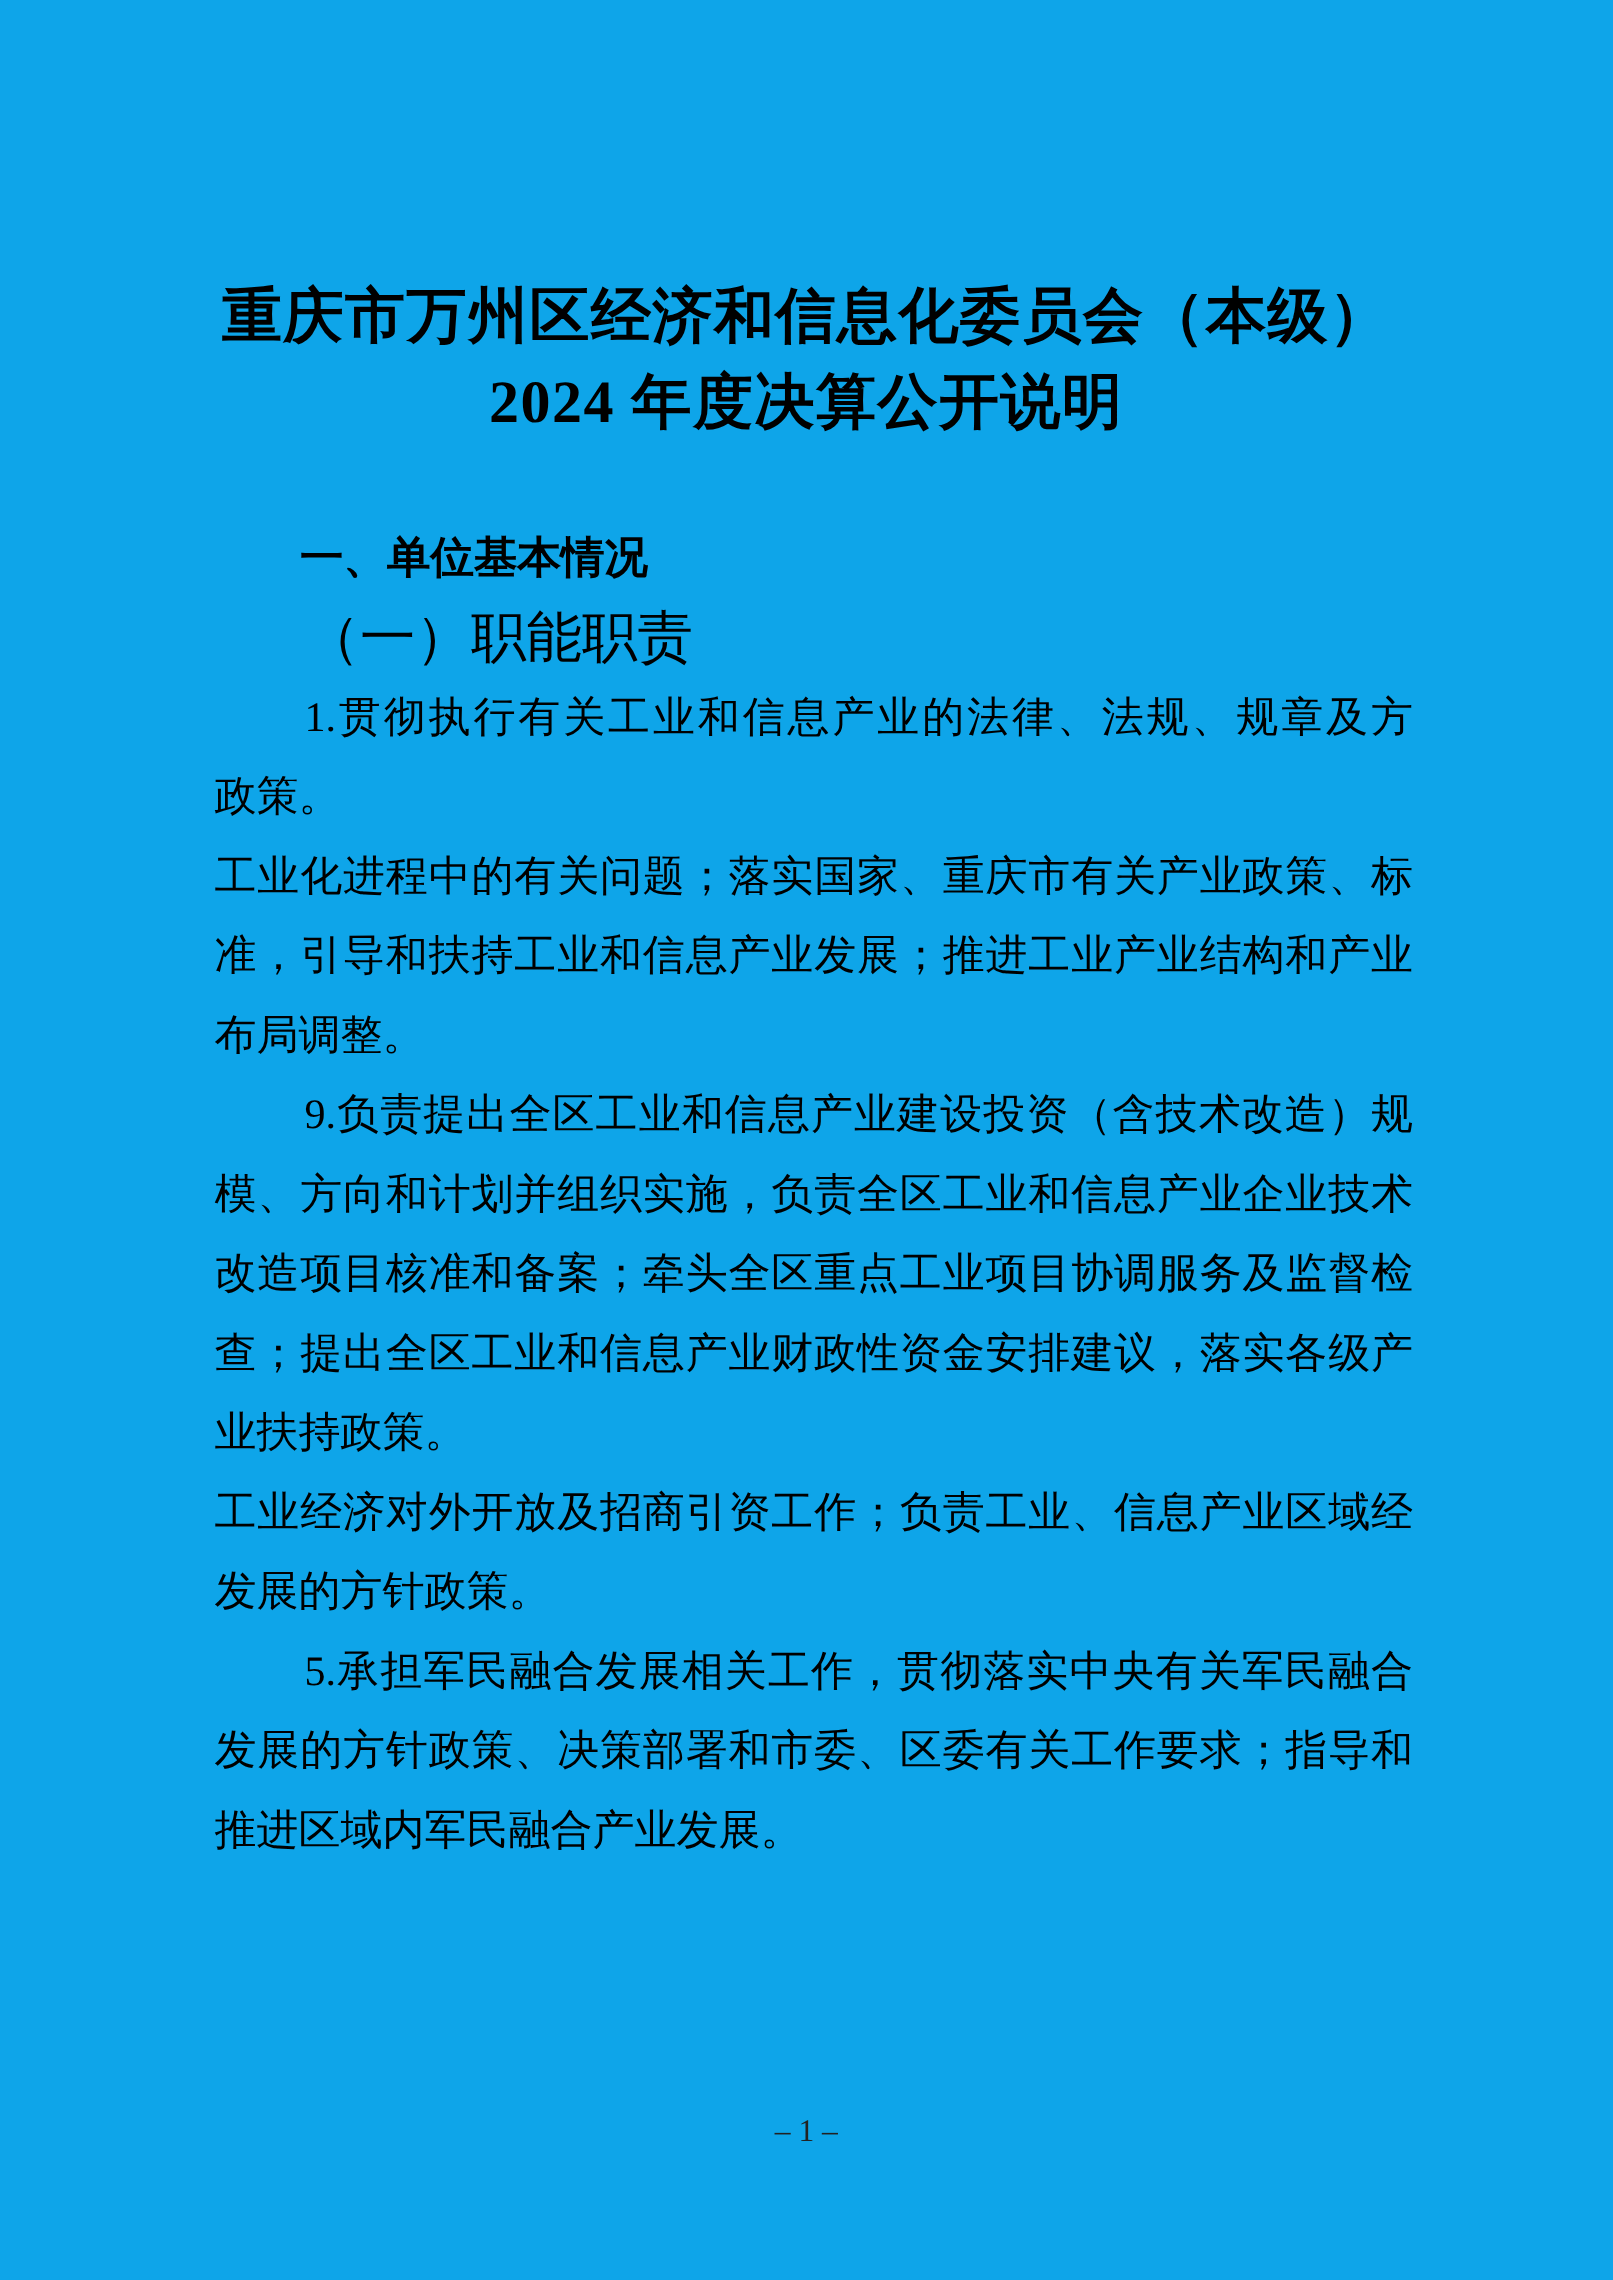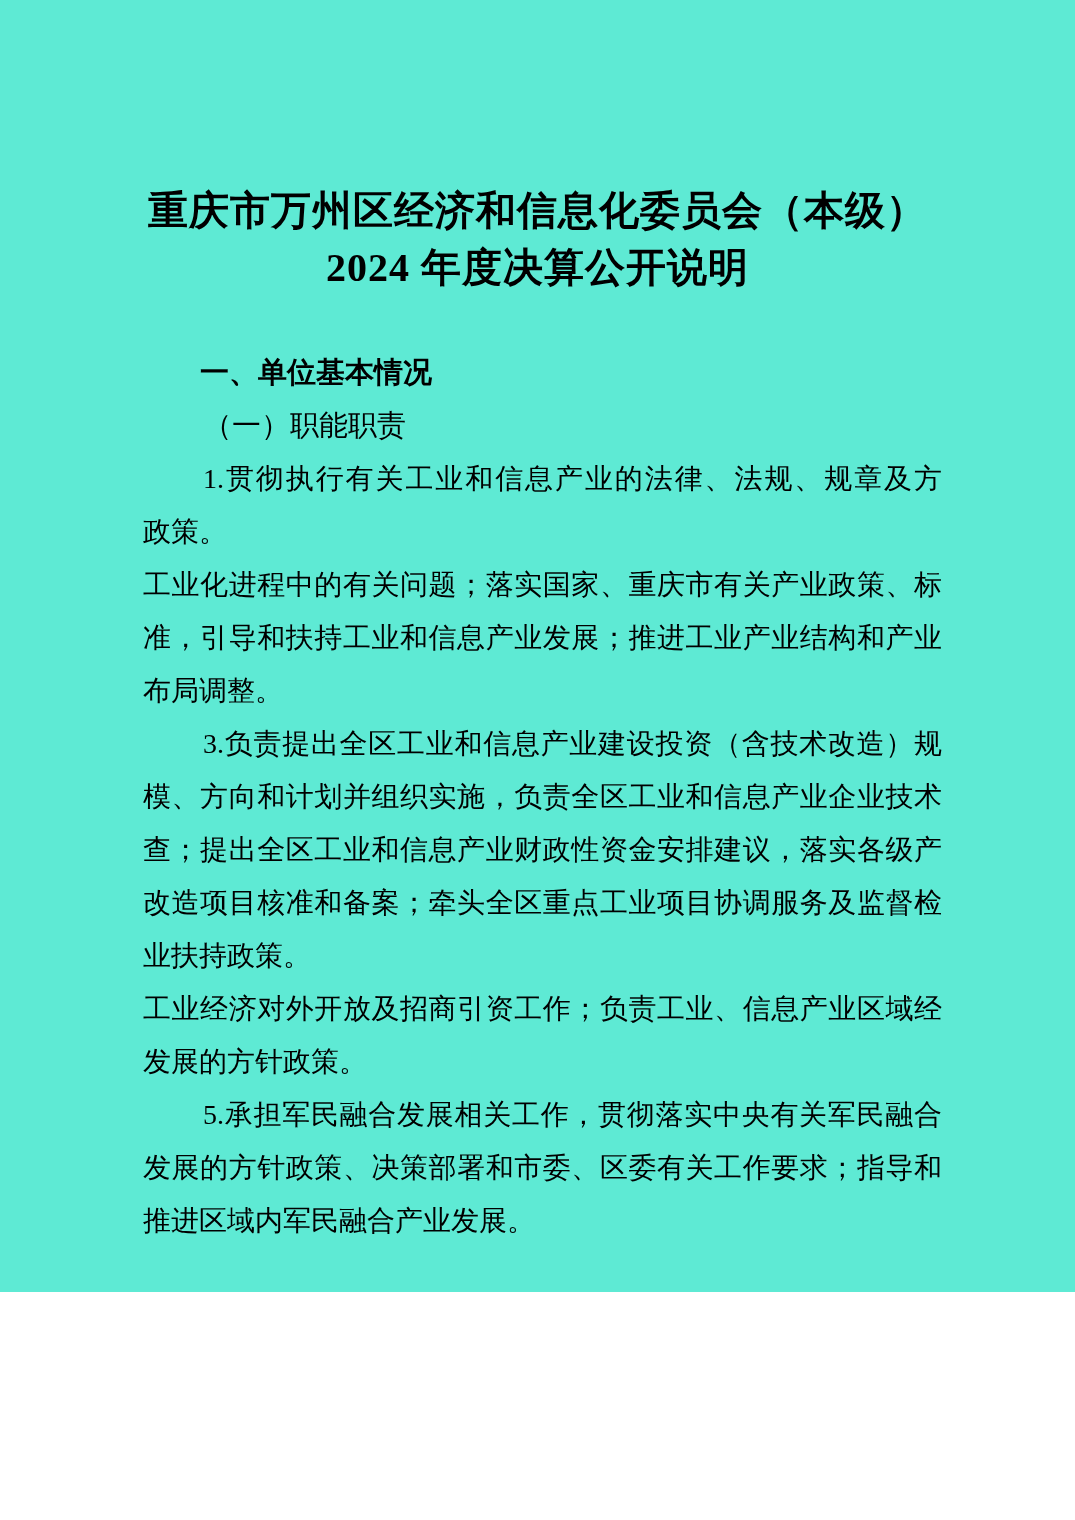--- a/index.html
+++ b/index.html
@@ -10,8 +10,8 @@
   .page {
     position: relative;
     width: 1075px;
-    height: 1292px;
-    background: #5eead4;
+    height: 1520px;
+    background: #0ea5e9;
     overflow: hidden;
     color: #000000;
   }

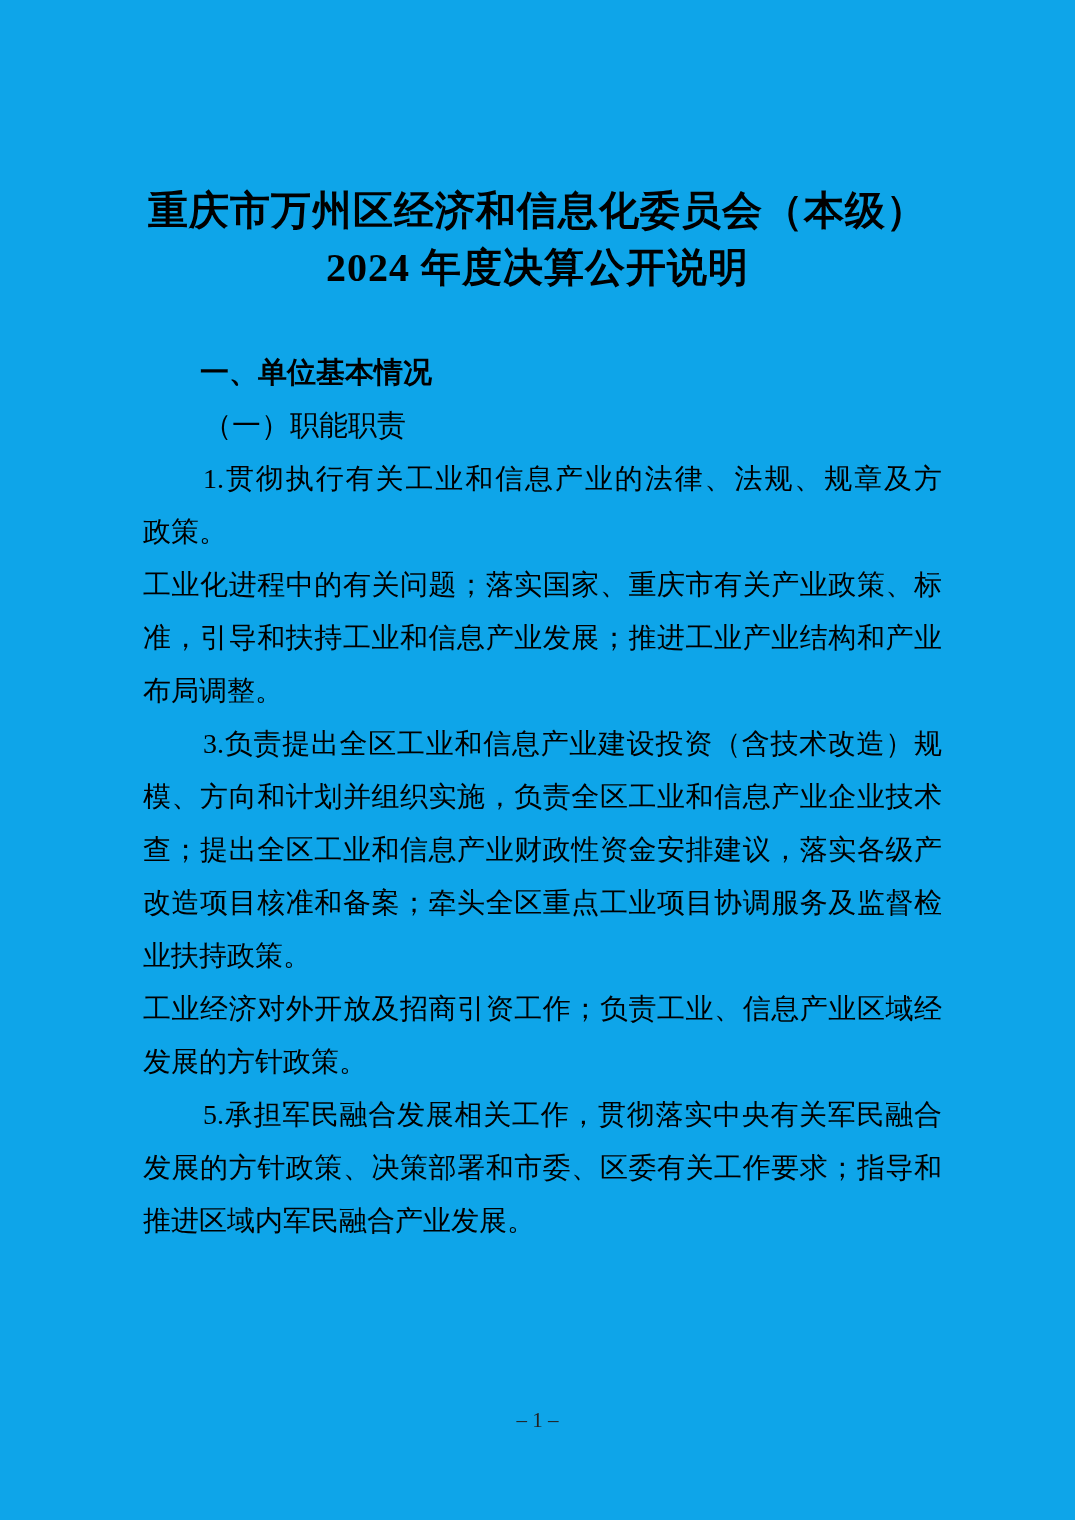--- a/index.html
+++ b/index.html
@@ -52,7 +52,7 @@
   }
   .subheading {
     padding-left: 60px;
-    font-size: 29px;
+    font-size: 37px;
   }
   .para .line {
     text-align: justify;

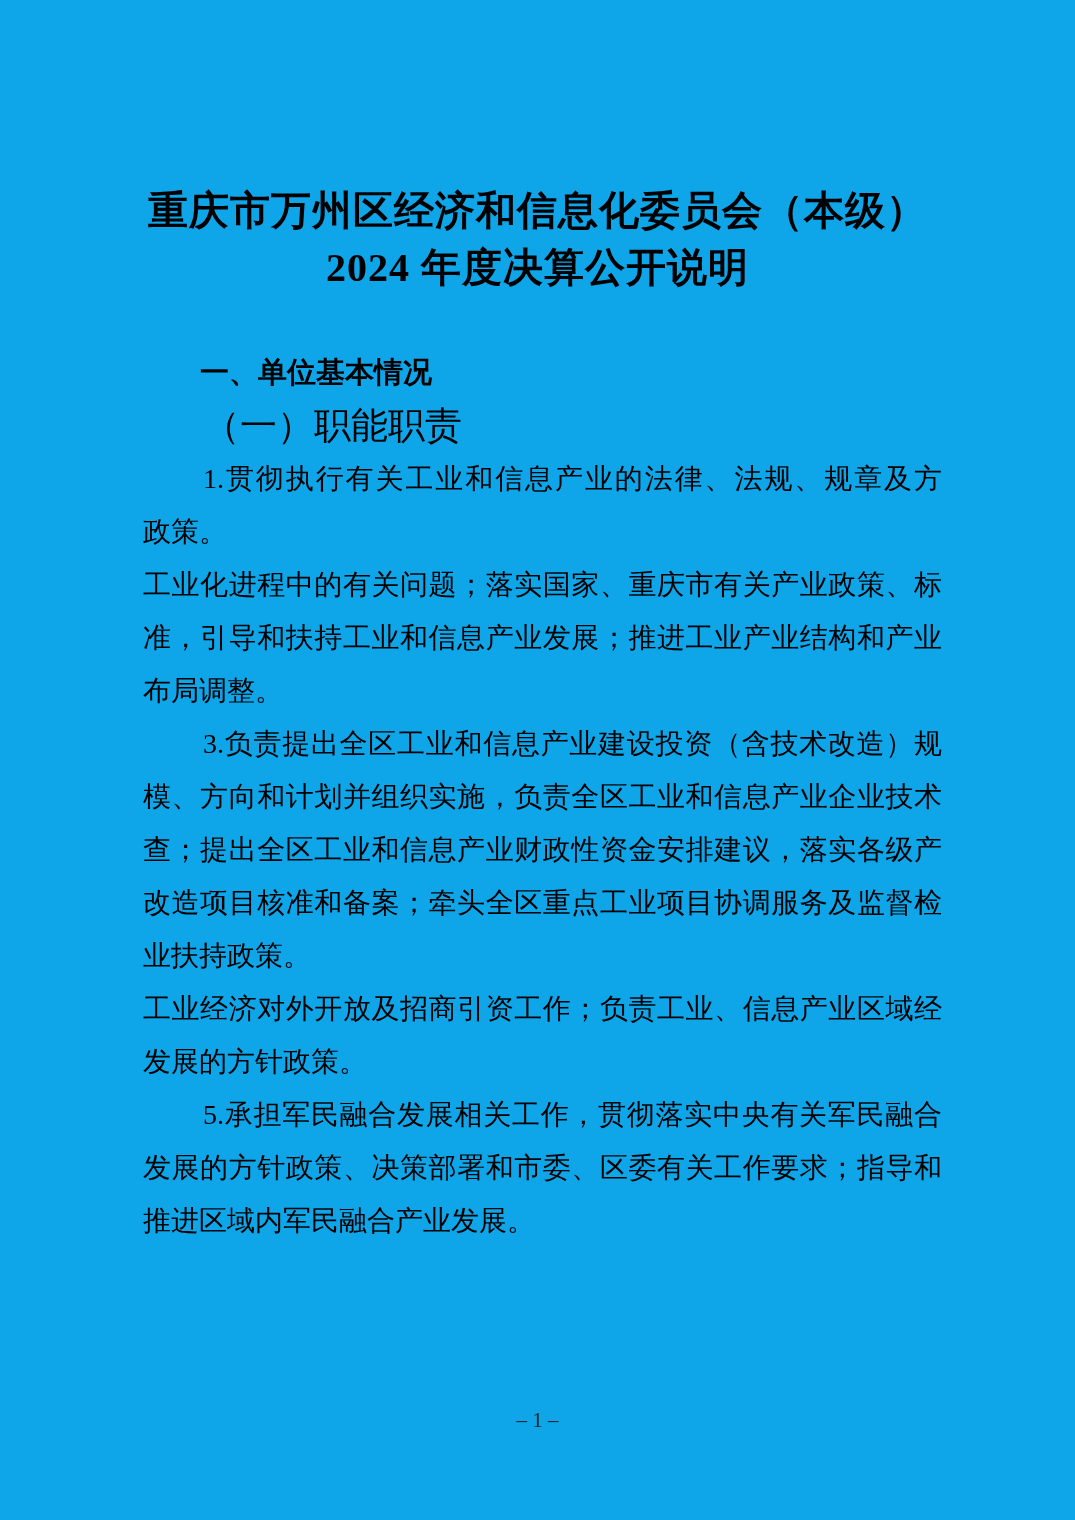--- a/index.html
+++ b/index.html
@@ -102,7 +102,7 @@
           <div class="line last">布局调整。</div>
         </div>
         <div class="para">
-          <div class="line first">3.负责提出全区工业和信息产业建设投资（含技术改造）规</div>
+          <div class="line first">9.负责提出全区工业和信息产业建设投资（含技术改造）规</div>
           <div class="line">模、方向和计划并组织实施，负责全区工业和信息产业企业技术</div>
           <div class="line">查；提出全区工业和信息产业财政性资金安排建议，落实各级产</div>
           <div class="line">改造项目核准和备案；牵头全区重点工业项目协调服务及监督检</div>

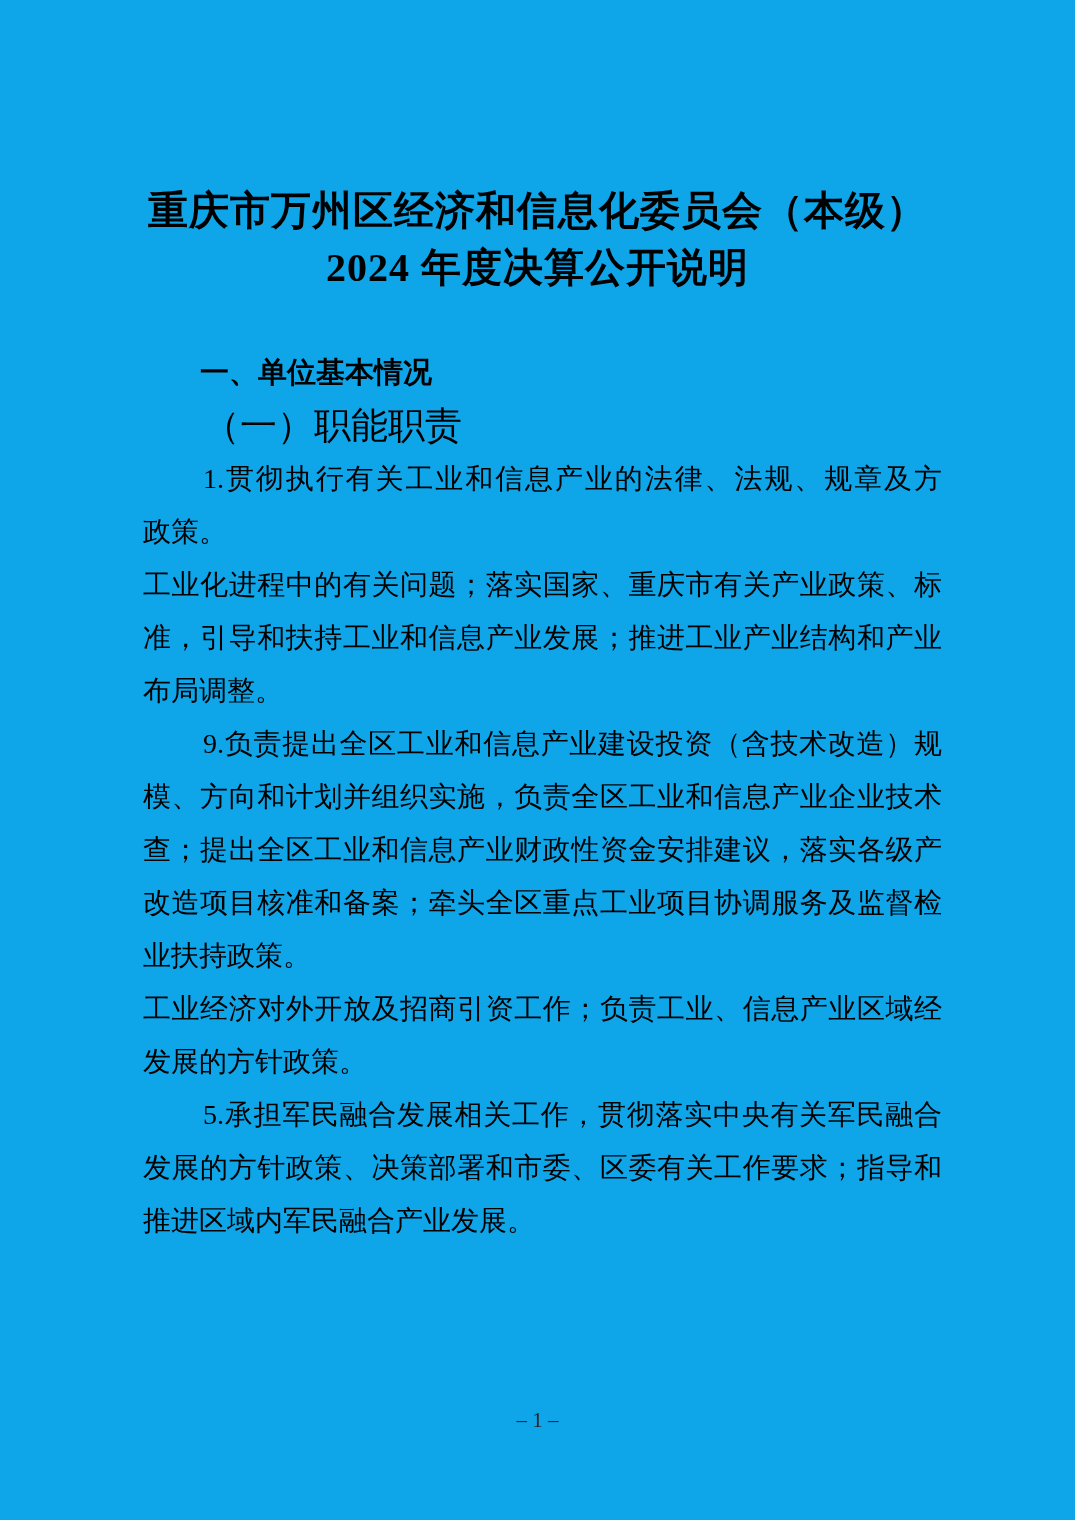--- a/index.html
+++ b/index.html
@@ -104,8 +104,8 @@
         <div class="para">
           <div class="line first">9.负责提出全区工业和信息产业建设投资（含技术改造）规</div>
           <div class="line">模、方向和计划并组织实施，负责全区工业和信息产业企业技术</div>
+          <div class="line">改造项目核准和备案；牵头全区重点工业项目协调服务及监督检</div>
           <div class="line">查；提出全区工业和信息产业财政性资金安排建议，落实各级产</div>
-          <div class="line">改造项目核准和备案；牵头全区重点工业项目协调服务及监督检</div>
           <div class="line last">业扶持政策。</div>
         </div>
         <div class="para">

